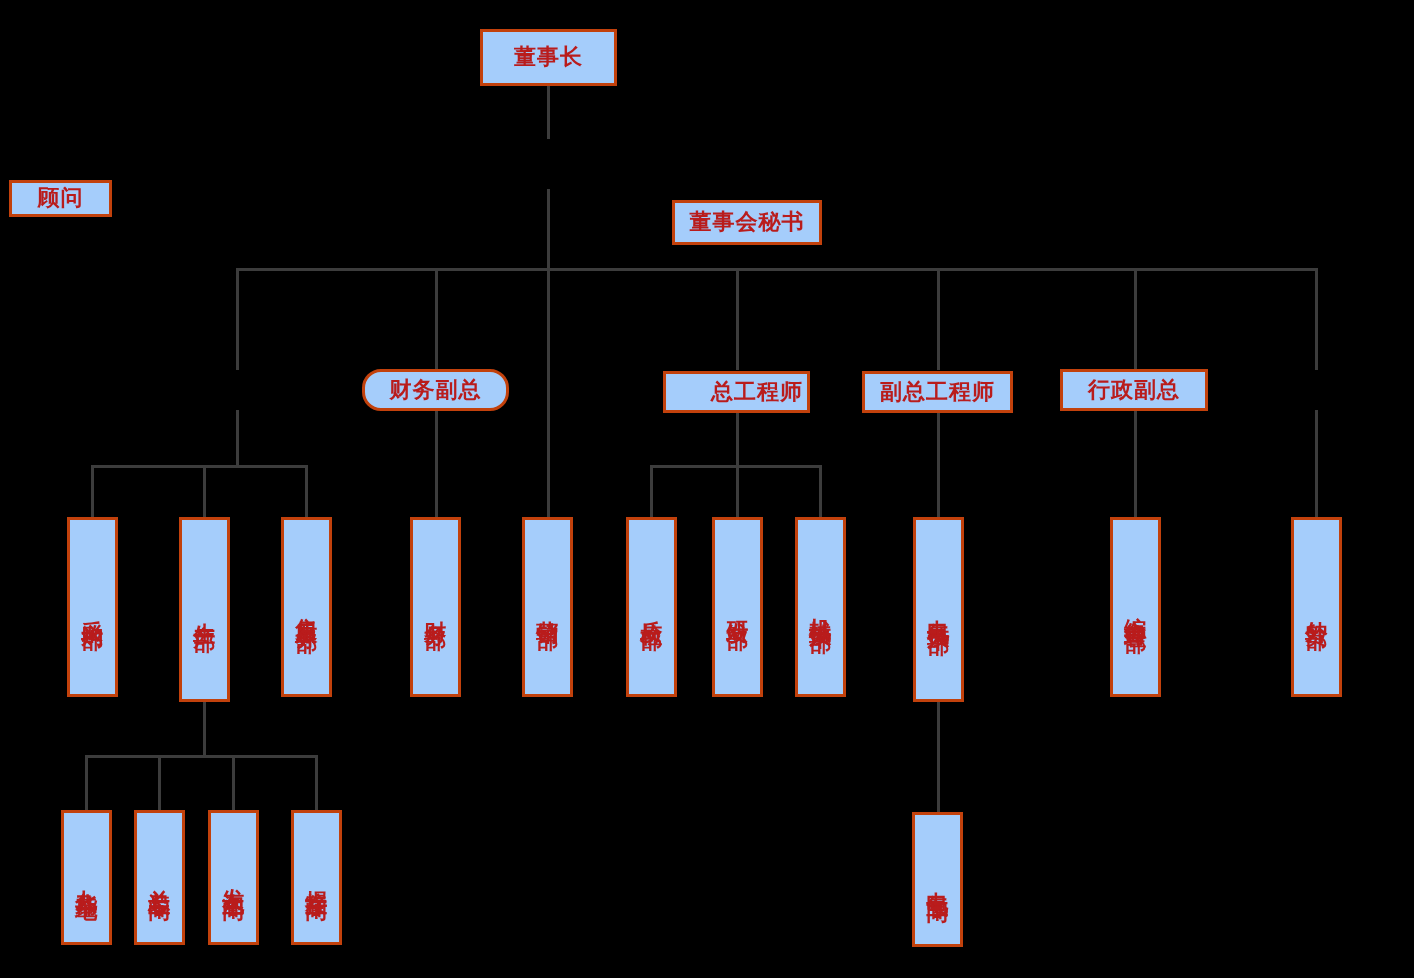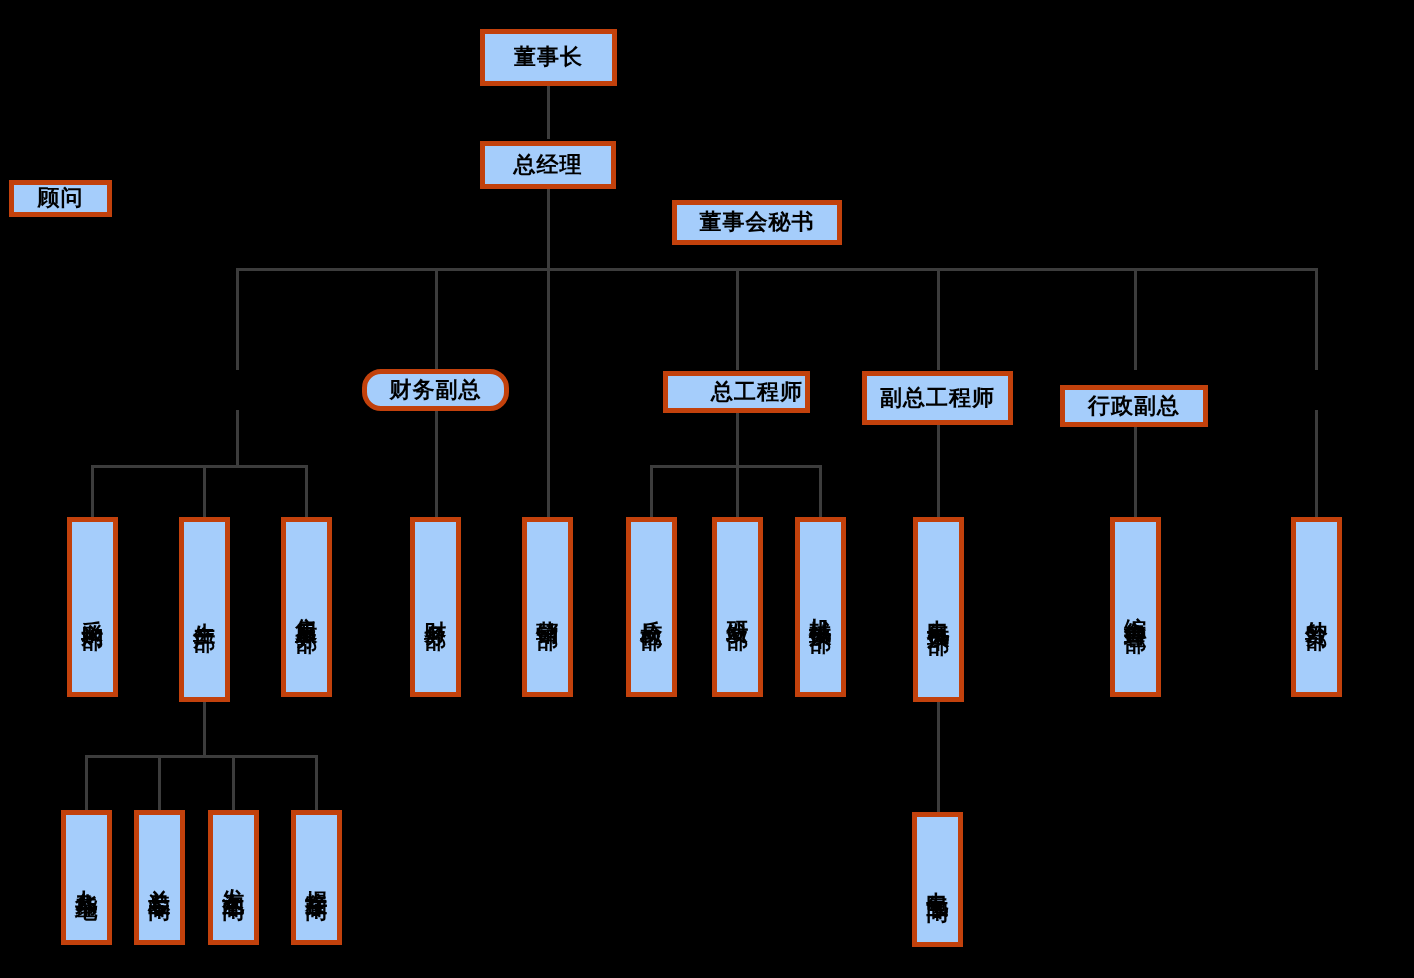--- a/index.html
+++ b/index.html
@@ -20,8 +20,8 @@
     position: absolute;
     box-sizing: border-box;
     background: #a5cdfb;
-    border: 5px solid #c2410c;
-    color: #000000;
+    border: 3px solid #c2410c;
+    color: #b91c1c;
     display: flex;
     align-items: center;
     justify-content: center;

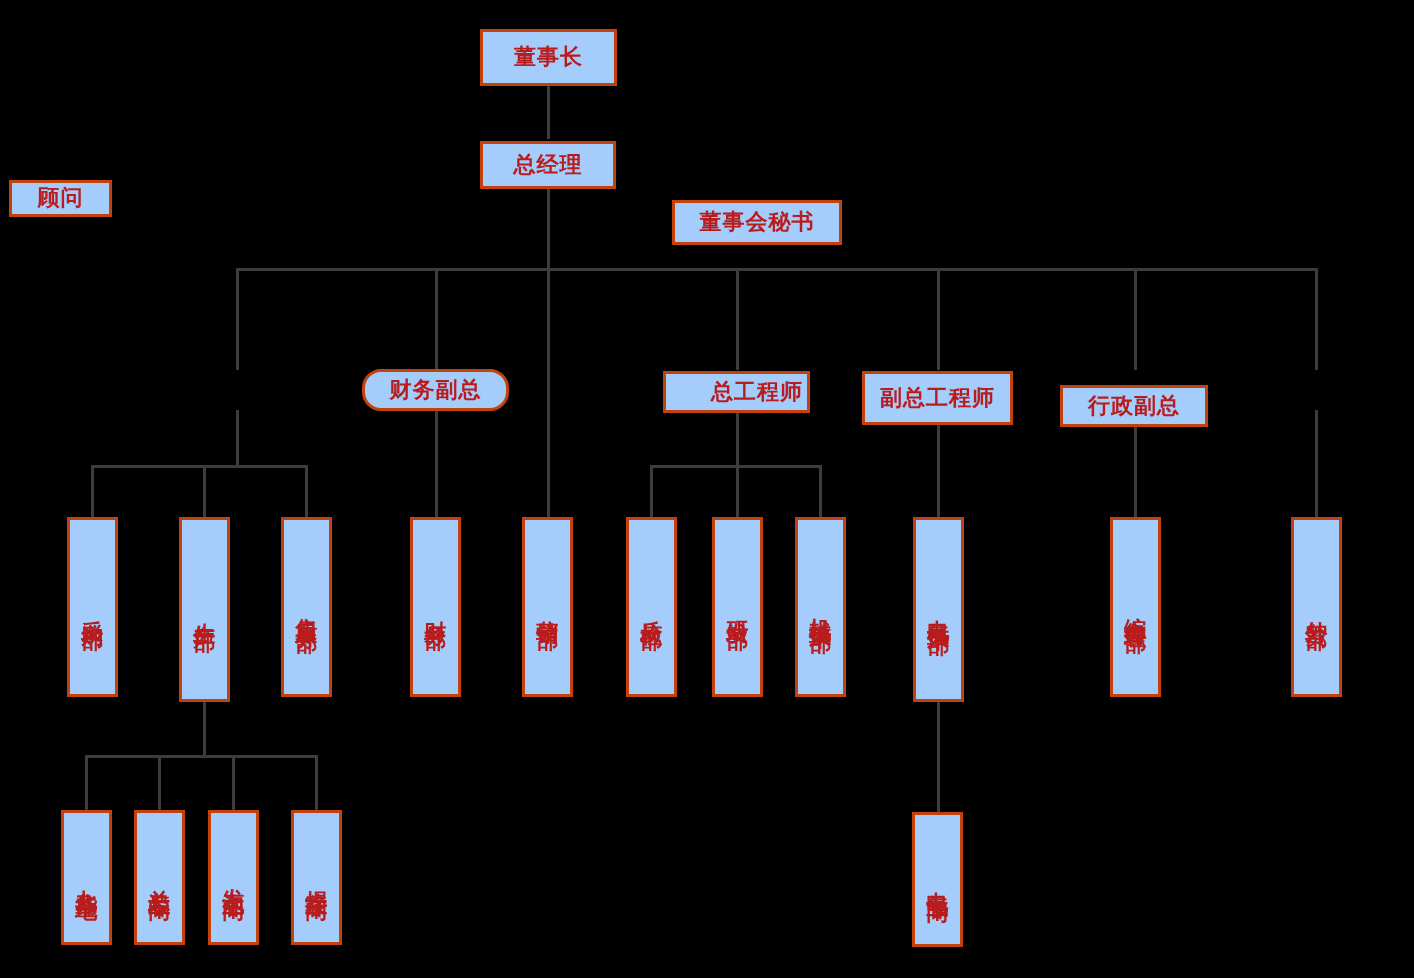--- a/index.html
+++ b/index.html
@@ -97,7 +97,6 @@
 
   <div class="node horiz" style="left:480px; top:29px; width:137px; height:57px;">董事长</div>
 
-  <div class="node horiz" style="left:480px; top:141px; width:136px; height:48px;">总经理</div>
 
   <div class="node horiz" style="left:9px; top:180px; width:103px; height:37px;">顾问</div>
 

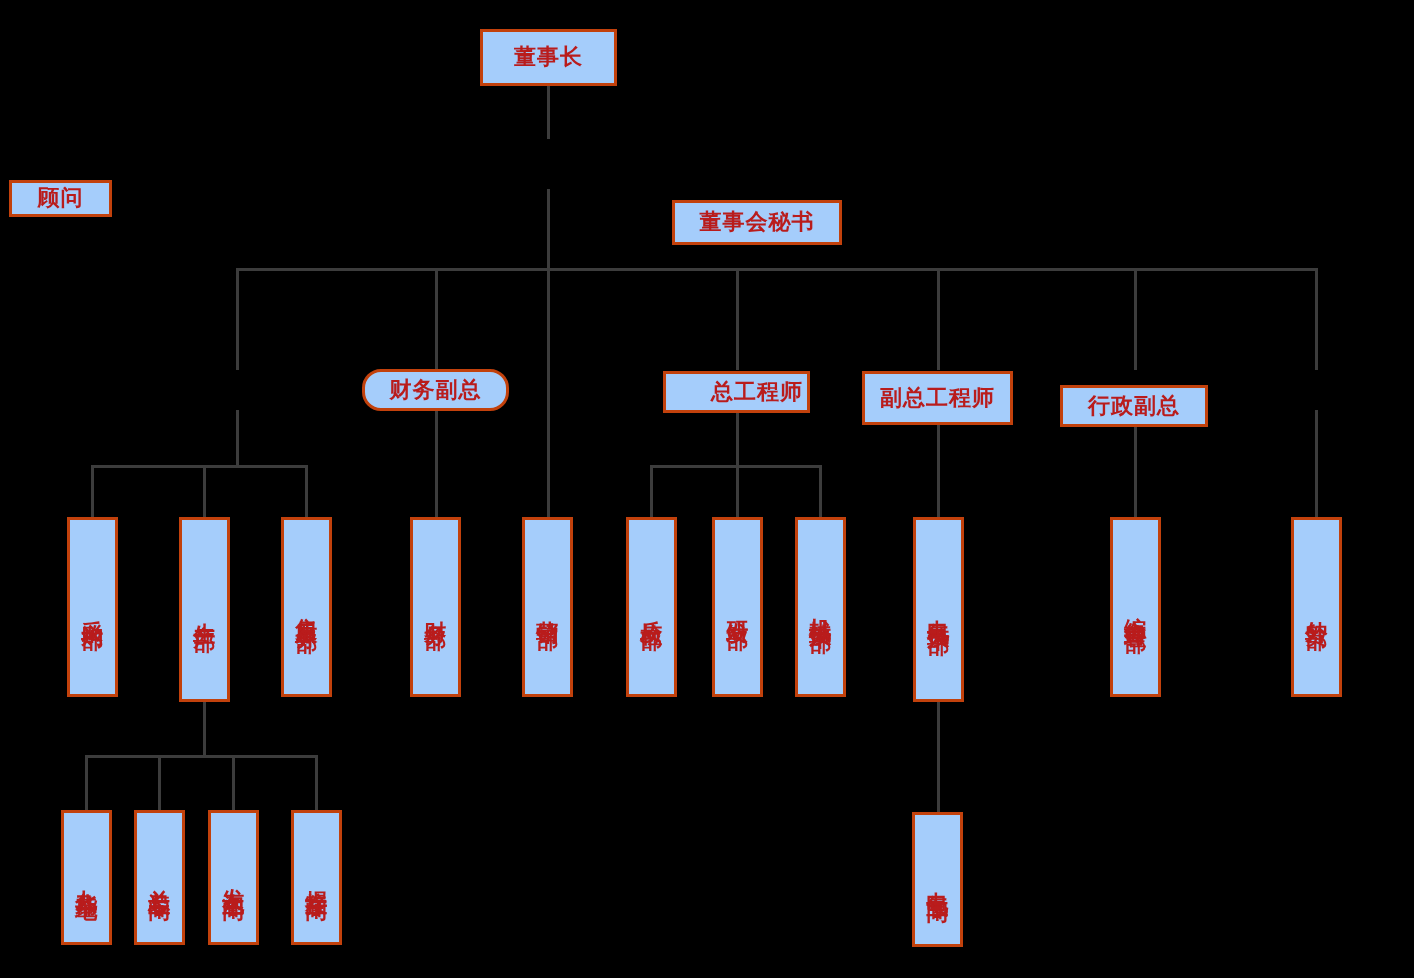--- a/index.html
+++ b/index.html
@@ -100,7 +100,7 @@
 
   <div class="node horiz" style="left:9px; top:180px; width:103px; height:37px;">顾问</div>
 
-  <div class="node horiz" style="left:672px; top:200px; width:170px; height:45px;">董事会秘书</div>
+  <div class="node horiz" style="left:672px; top:200px; width:150px; height:45px;">董事会秘书</div>
 
 
   <div class="node horiz" style="left:362px; top:369px; width:147px; height:42px;border-radius:19px;">财务副总</div>

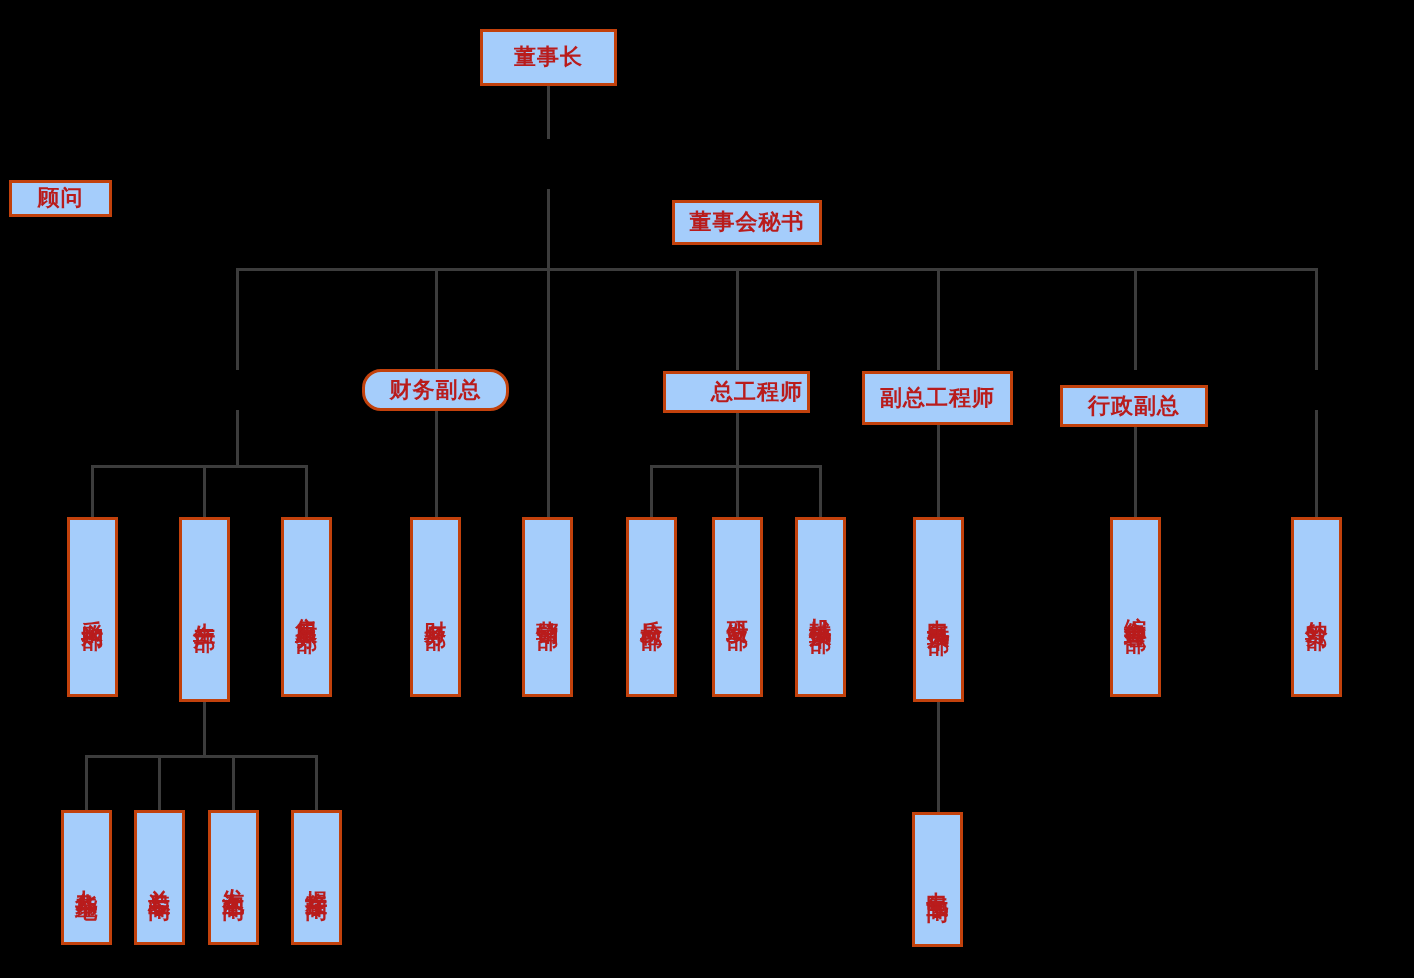--- a/index.html
+++ b/index.html
@@ -107,7 +107,7 @@
 
   <div class="node horiz" style="left:663px; top:371px; width:147px; height:42px;padding-left:41px;">总工程师</div>
 
-  <div class="node horiz" style="left:862px; top:371px; width:151px; height:54px;">副总工程师</div>
+  <div class="node horiz" style="left:862px; top:371px; width:151px; height:42px;">副总工程师</div>
 
   <div class="node horiz" style="left:1060px; top:369px; width:148px; height:42px;margin-top:16px;">行政副总</div>
 

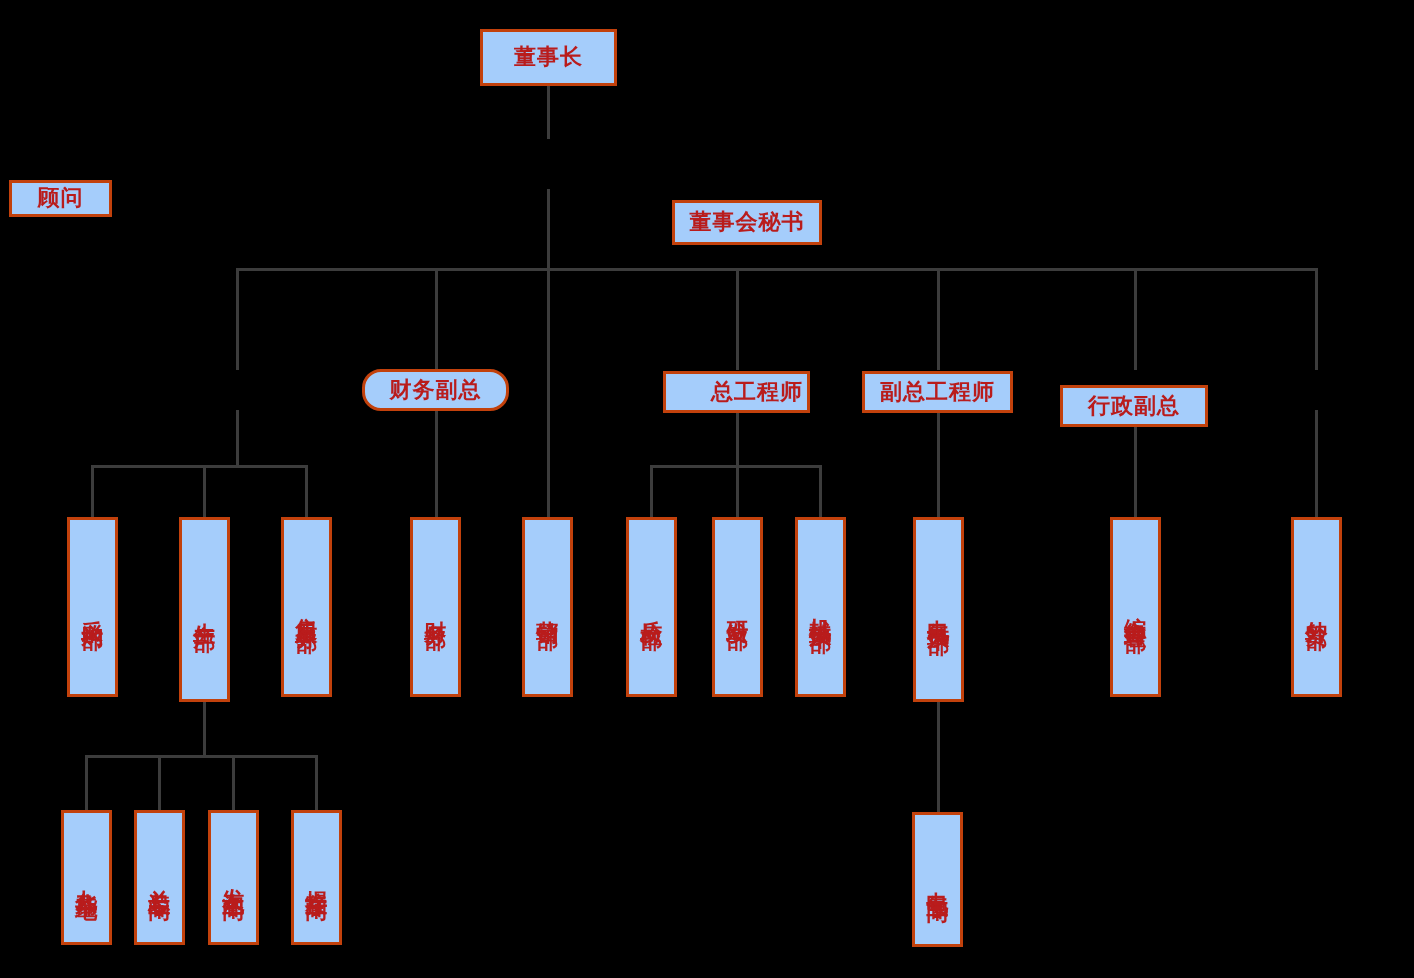--- a/index.html
+++ b/index.html
@@ -109,7 +109,7 @@
 
   <div class="node horiz" style="left:862px; top:371px; width:151px; height:42px;">副总工程师</div>
 
-  <div class="node horiz" style="left:1060px; top:369px; width:148px; height:42px;margin-top:16px;">行政副总</div>
+  <div class="node horiz" style="left:1060px; top:369px; width:148px; height:42px;">行政副总</div>
 
 
   <div class="node vert" style="left:67px; top:517px; width:51px; height:180px;">采购部</div>

